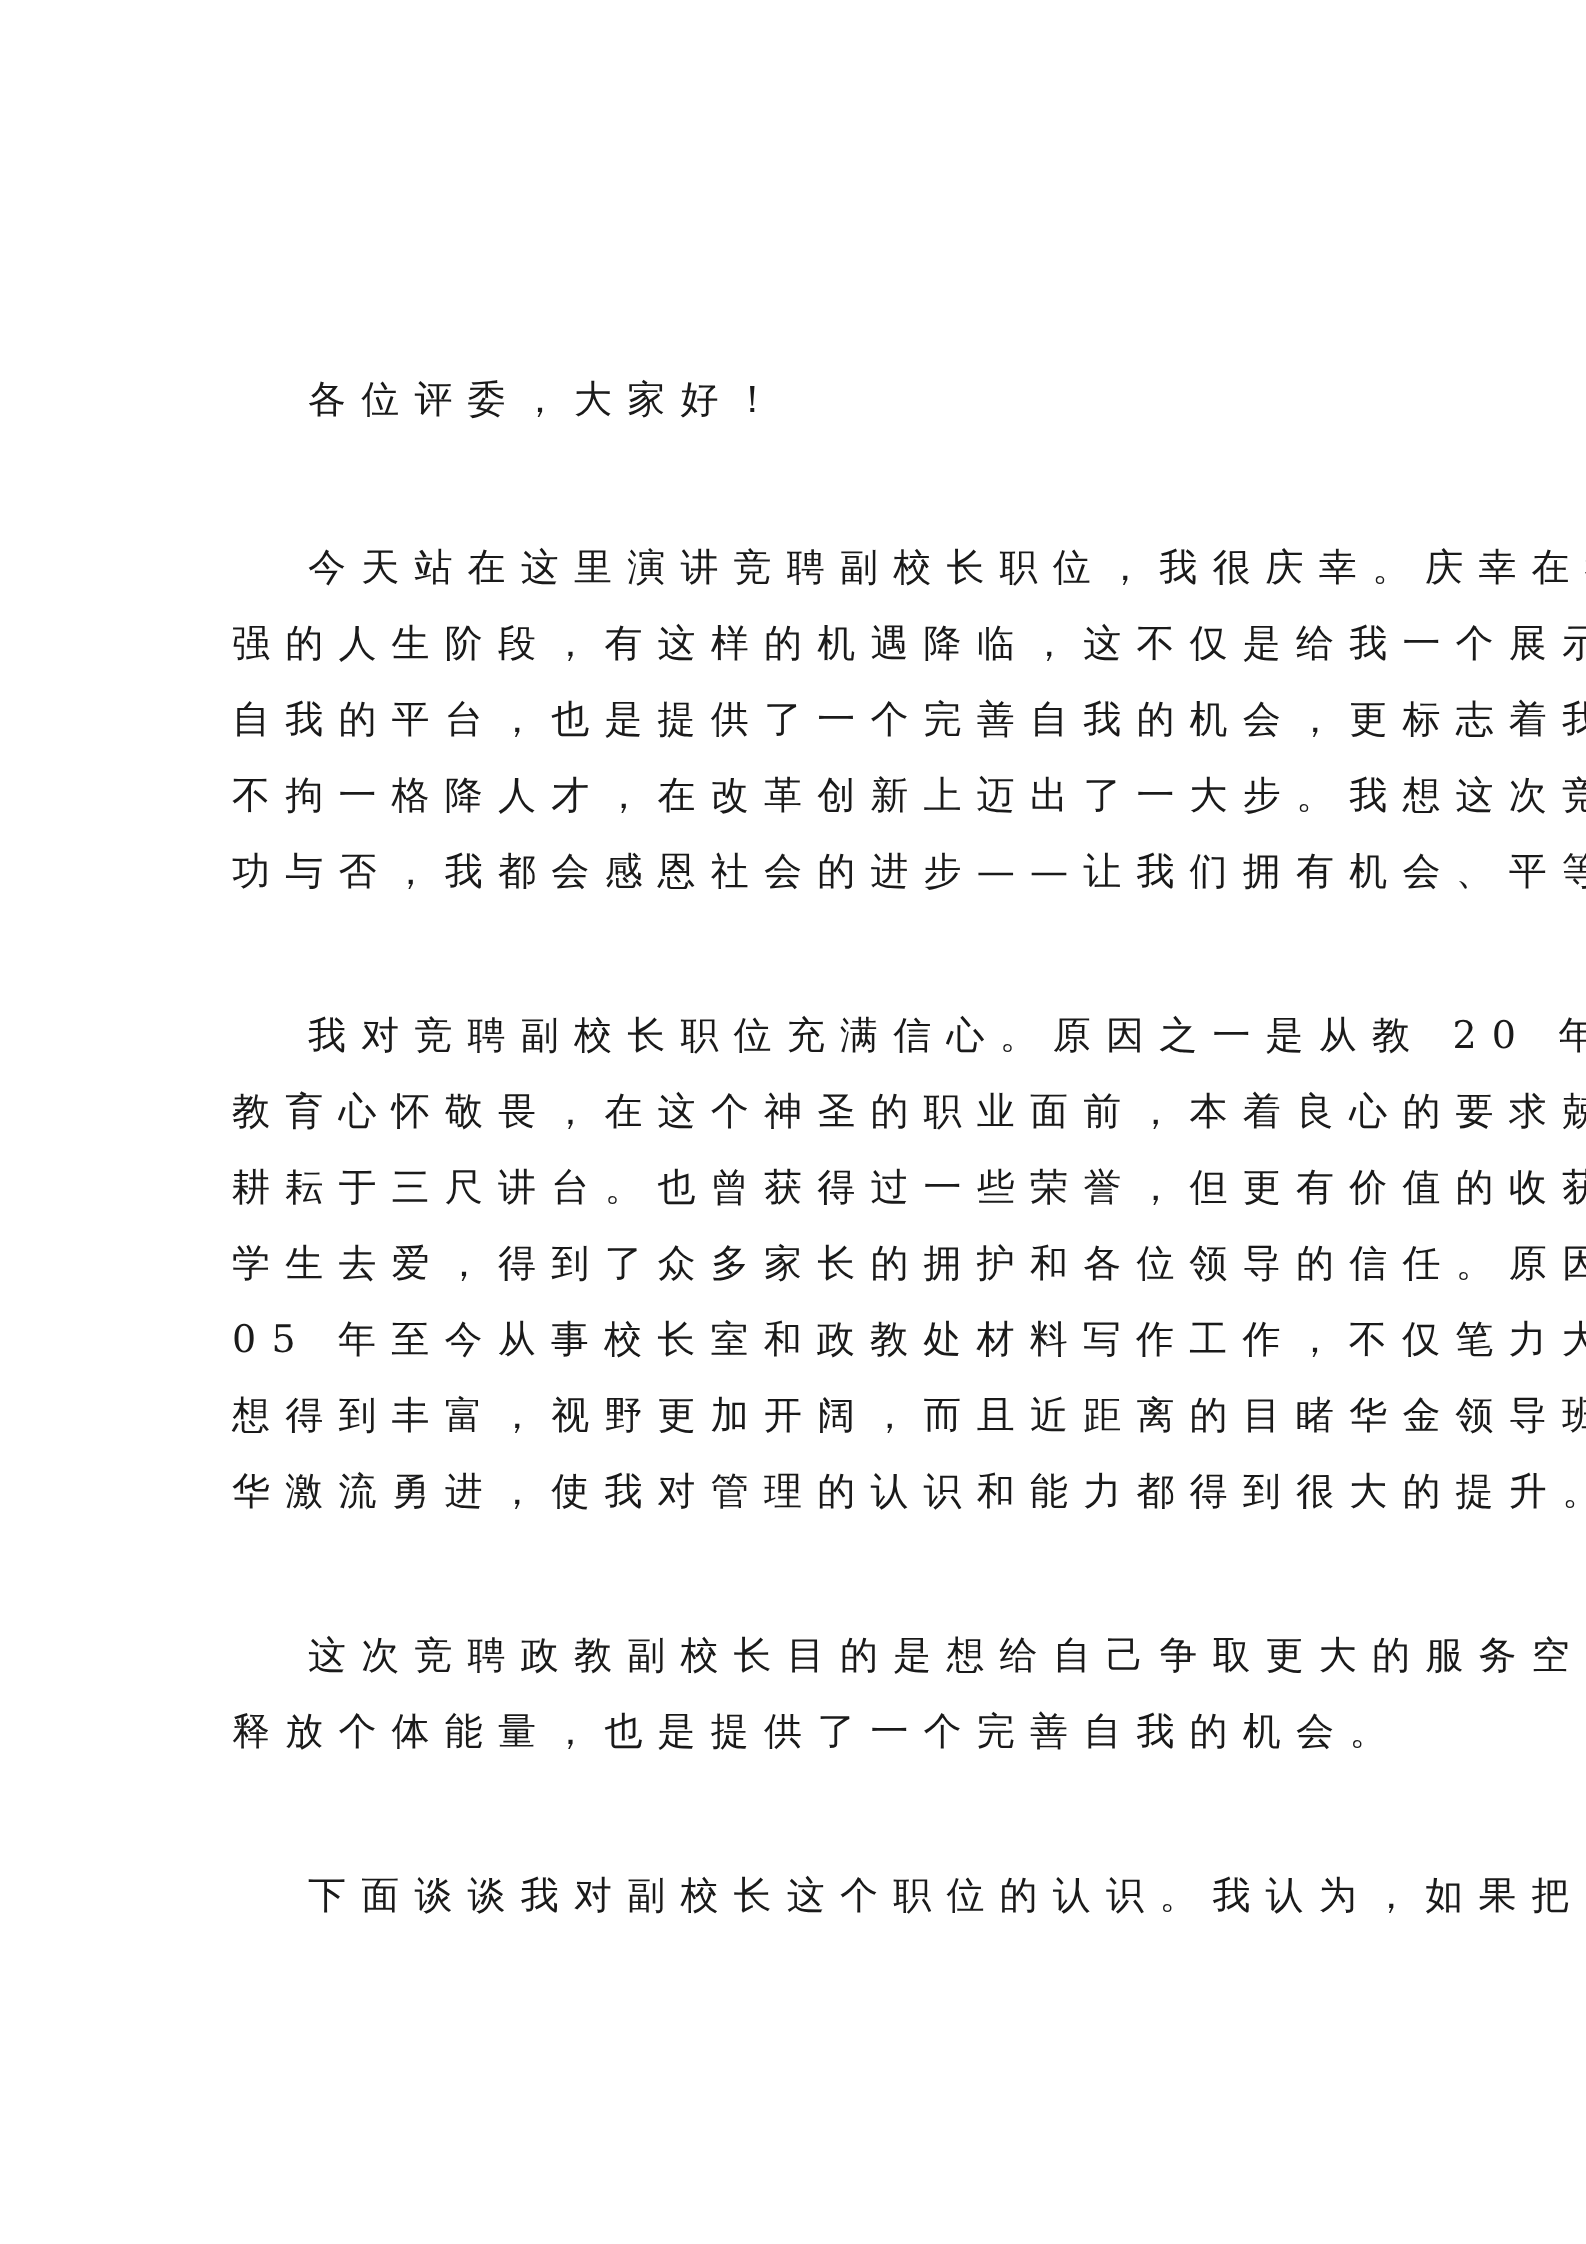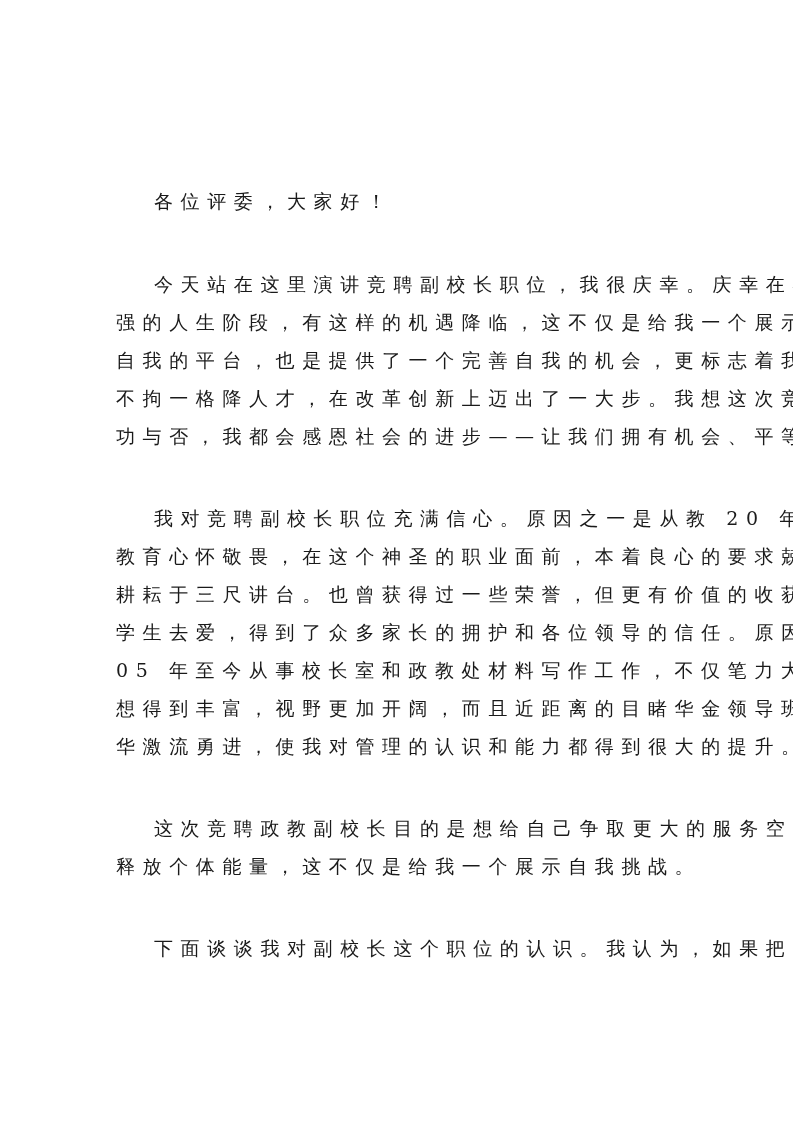--- a/index.html
+++ b/index.html
@@ -62,7 +62,7 @@
 <div class="page">
   <div class="content">
 
-    <div class="para greeting" style="text-indent:0;">
+    <div class="para greeting" style="text-indent:0;font-family:Liberation Serif, serif;">
       <span class="line first last">各位评委，大家好！</span>
     </div>
 

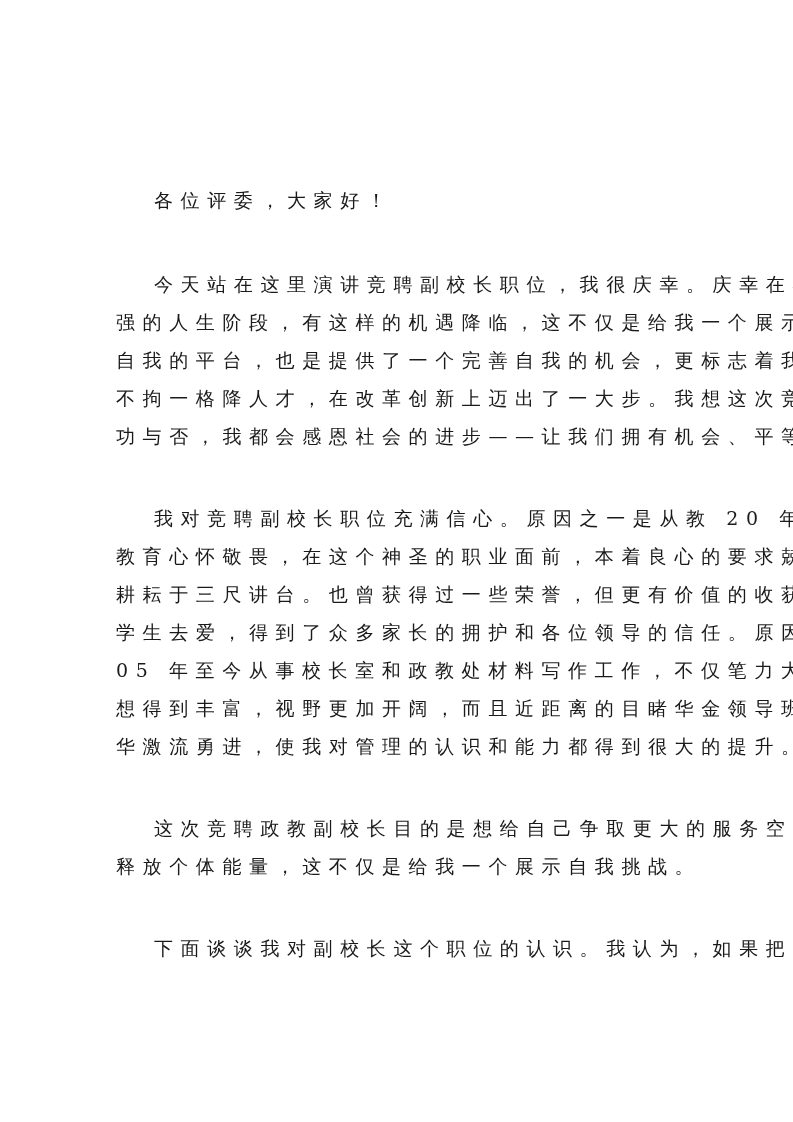--- a/index.html
+++ b/index.html
@@ -86,7 +86,7 @@
 
     <div class="para p3" style="text-indent:0;">
       <span class="line first">这次竞聘政教副校长目的是想给自己争取更大的服务空间能充分</span>
-      <span class="line last">释放个体能量，这不仅是给我一个展示自我挑战。</span>
+      <span class="line last">释放个体能量，也是提供了一个完善自我的机会。</span>
     </div>
 
     <div class="para p4" style="text-indent:0;">

